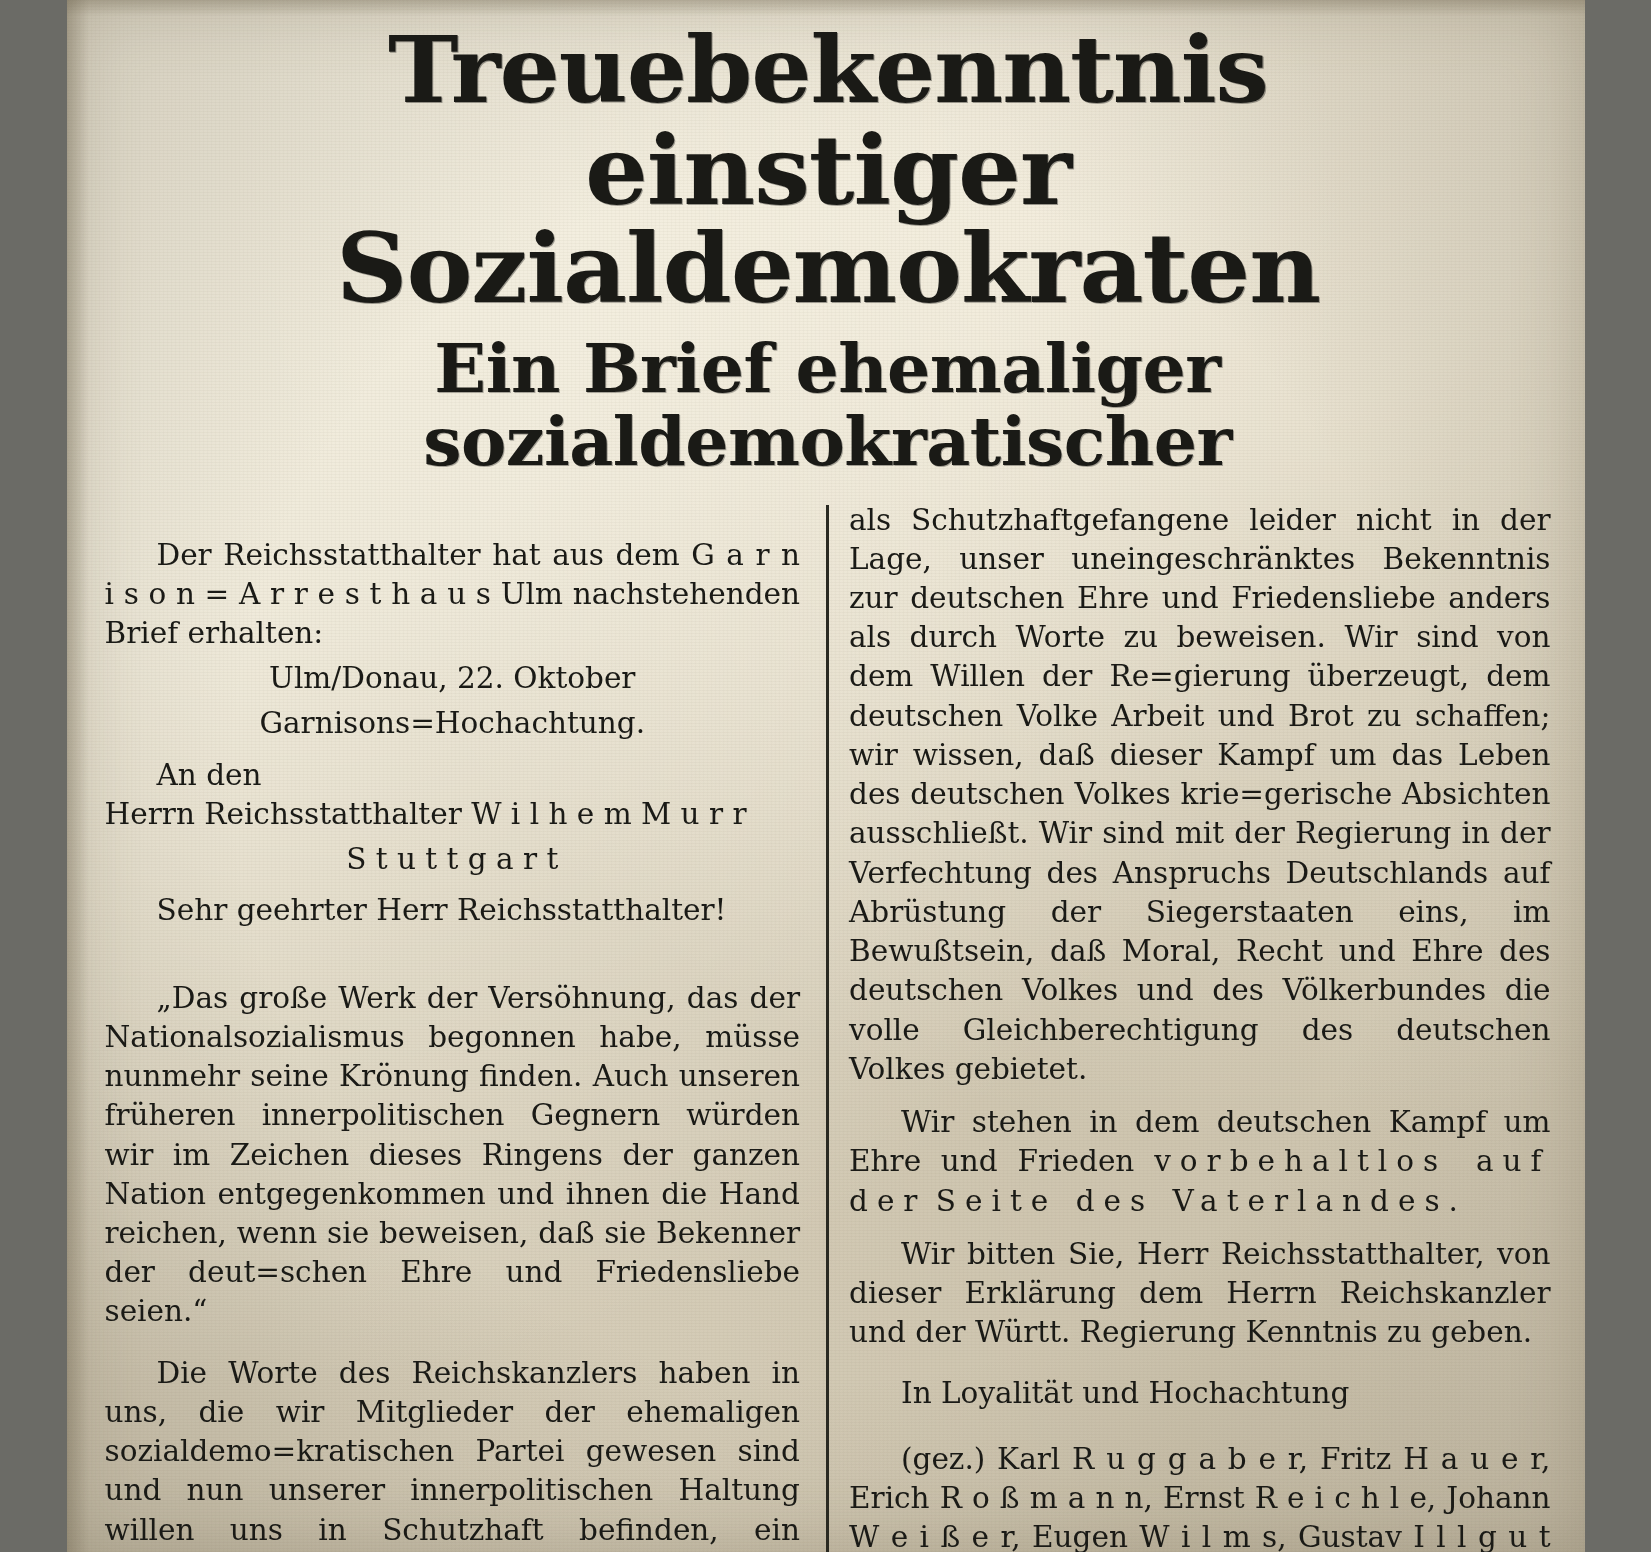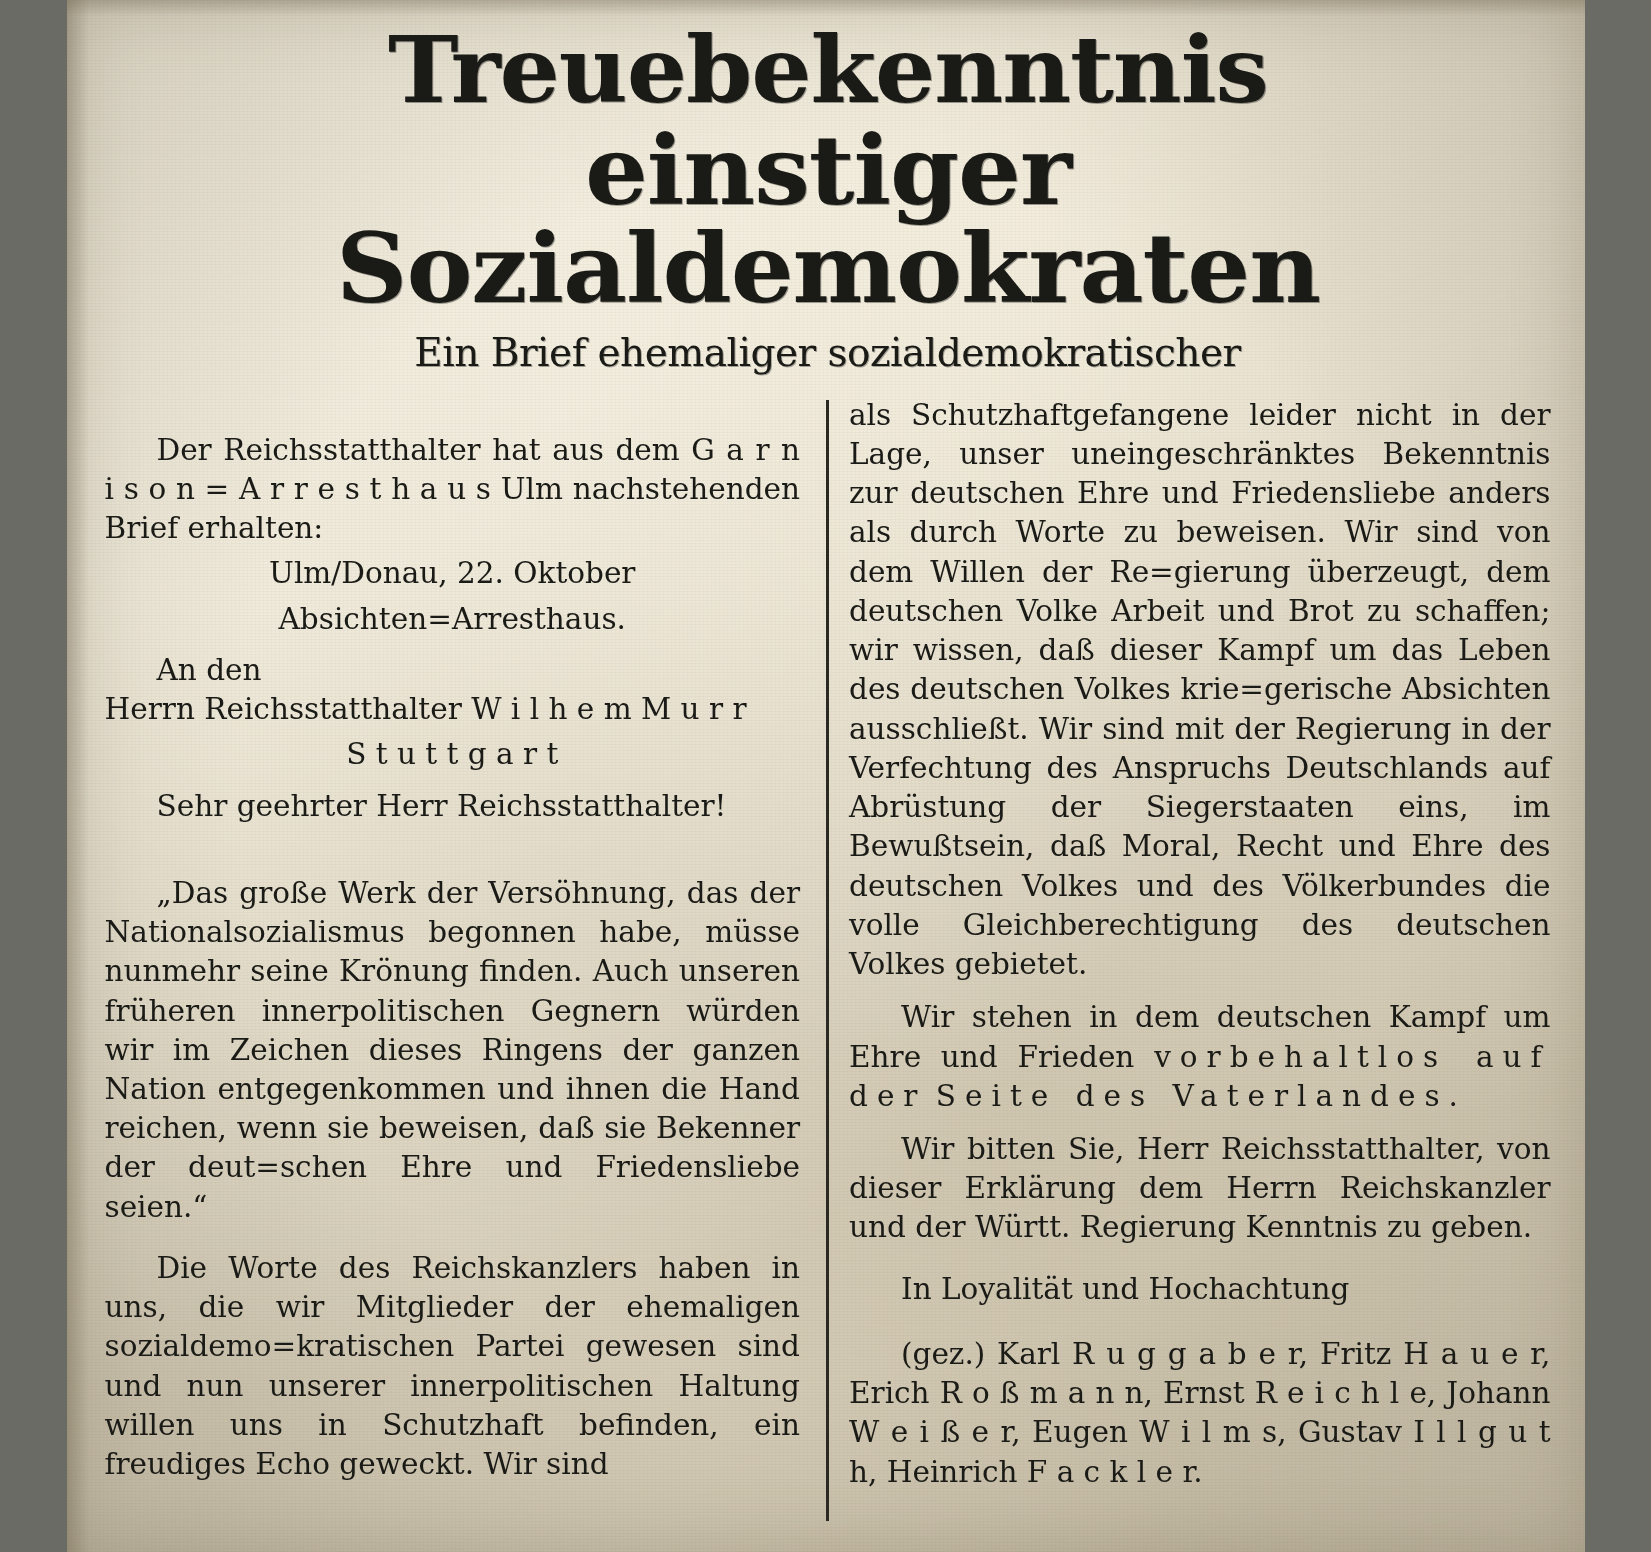--- a/index.html
+++ b/index.html
@@ -86,8 +86,8 @@
   }
   .hl-sub {
     font-family: "DejaVu Serif", "Liberation Serif", serif;
-    font-weight: 400;
-    font-size: 39px;
+    font-weight: 700;
+    font-size: 68px;
     line-height: 1.08;
     margin: 14px 0 0 0;
     letter-spacing: -0.5px;

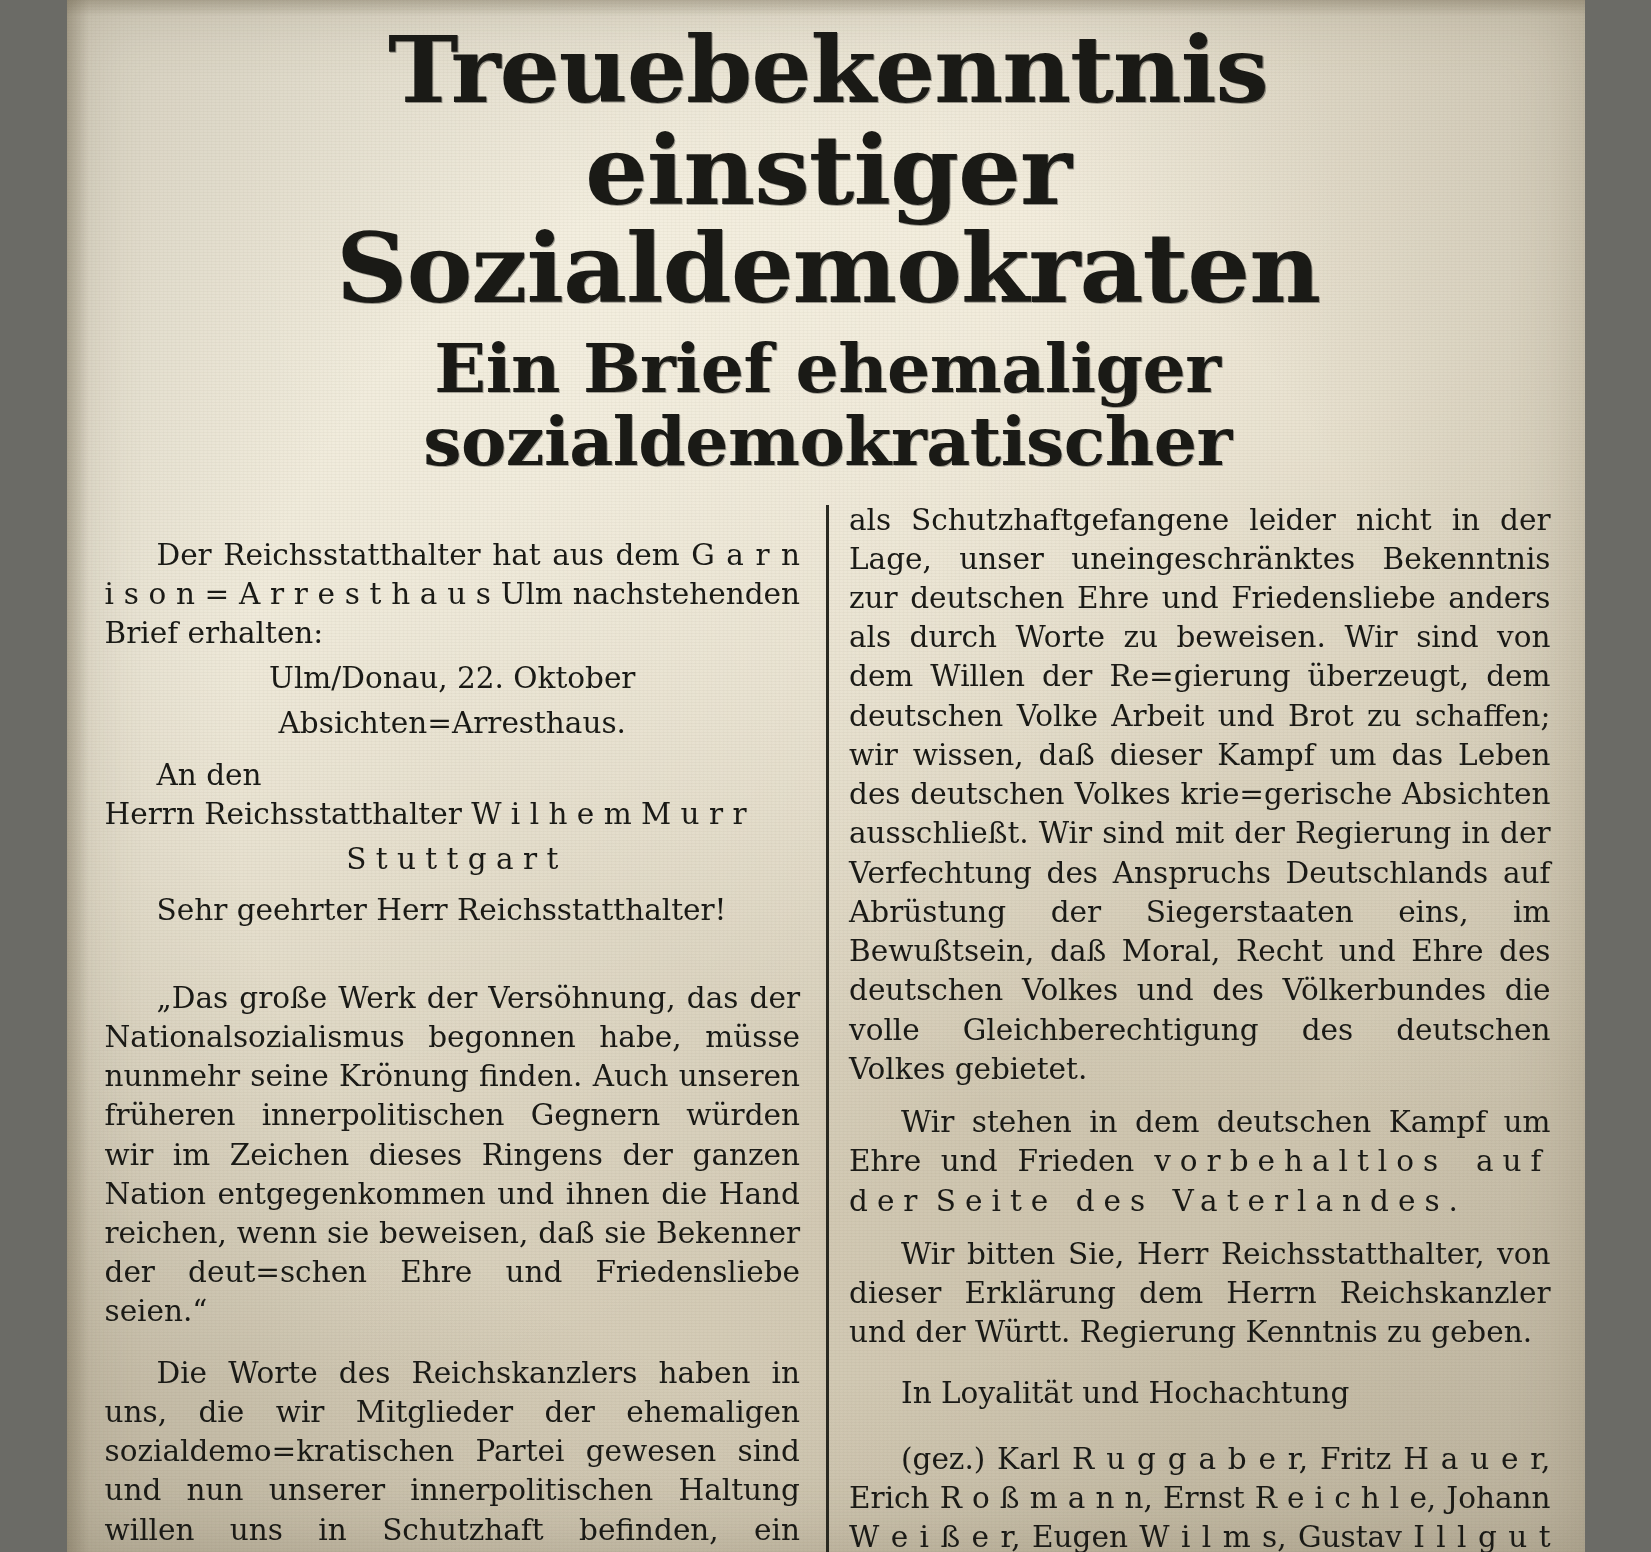--- a/index.html
+++ b/index.html
@@ -175,7 +175,7 @@
       <div class="col col-left">
         <p class="body">Der Reichsstatthalter hat aus dem G a r n i s o n = A r r e s t h a u s Ulm nachstehenden Brief erhalten:</p>
         <p class="centered">Ulm/Donau, 22. Oktober</p>
-        <p class="centered tight">Absichten=Arresthaus.</p>
+        <p class="centered tight">Garnisons=Hochachtung.</p>
         <div class="gap-sm"></div>
         <p class="addr addr-indent">An den</p>
         <p class="addr">Herrn Reichsstatthalter  W i l h e m   M u r r</p>

